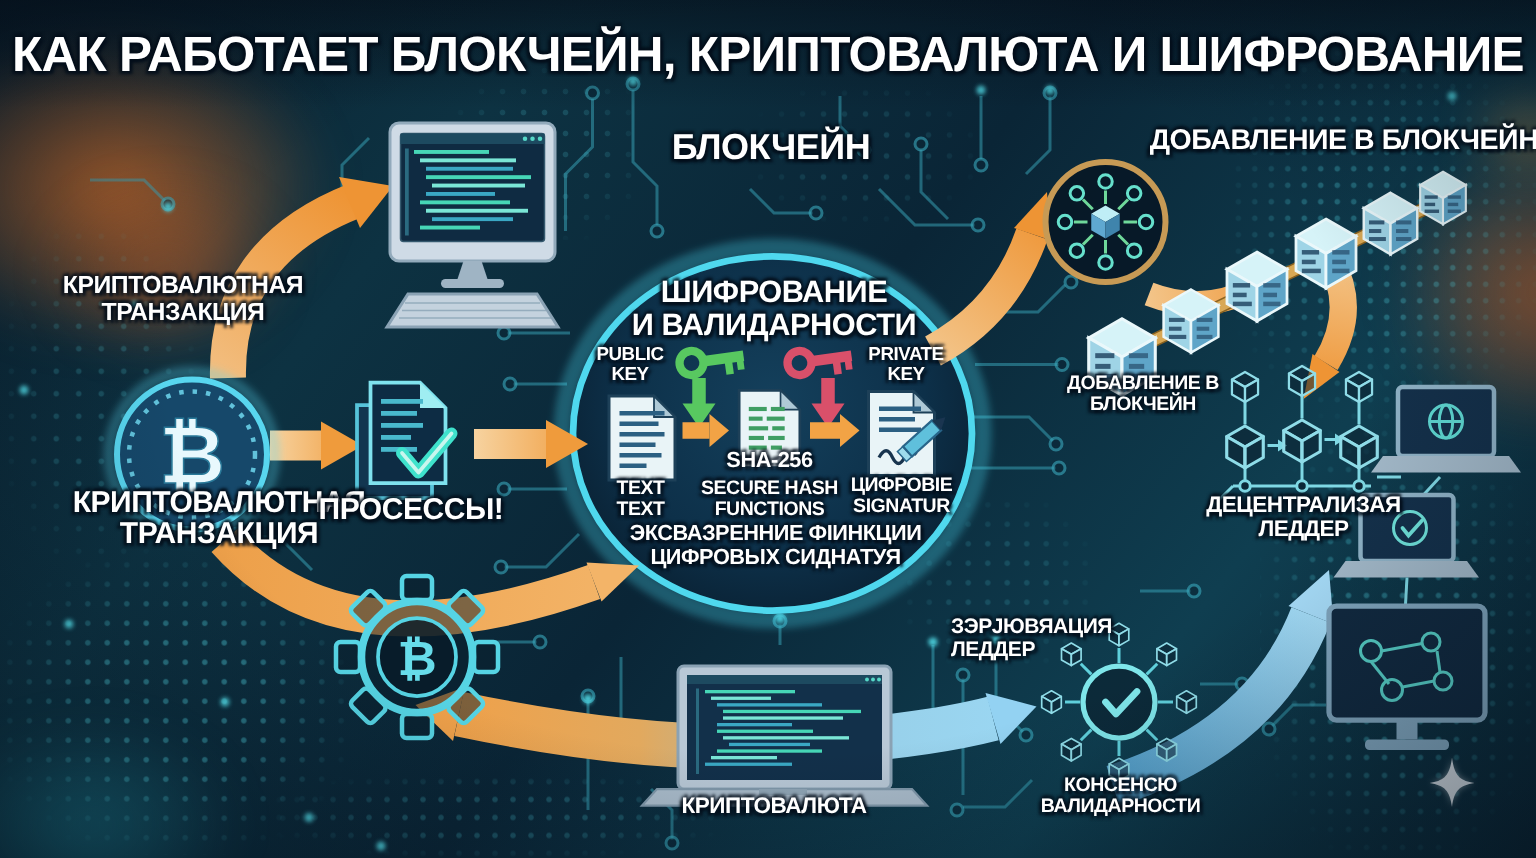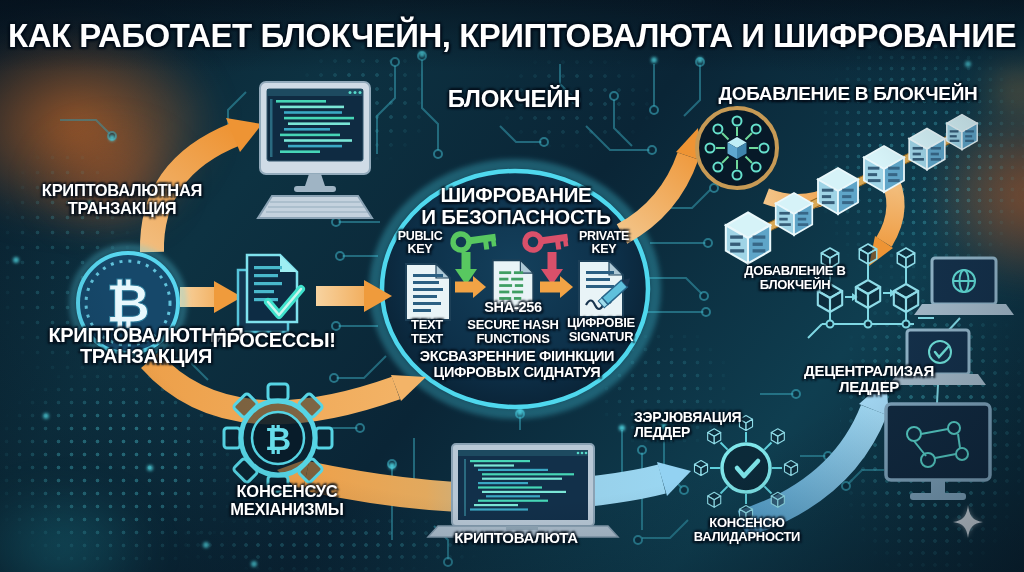--- a/index.html
+++ b/index.html
@@ -598,7 +598,7 @@
     <div>ЦИФРОВЫХ СИДНАТУЯ</div>
   </div>
 
-  <div class="lbl" style="left:848px;top:84px;font-size:19px;">ДОБАВЛЕНИЕ В БЛОКЧЕЙН</div>
+  <div class="lbl" style="left:896px;top:84px;font-size:19px;">ДОБАВЛЕНИЕ В БЛОКЧЕЙН</div>
 
   <div class="lbl" style="left:762px;top:264px;font-size:13px;margin-left:33px;">
     <div>ДОБАВЛЕНИЕ В</div>

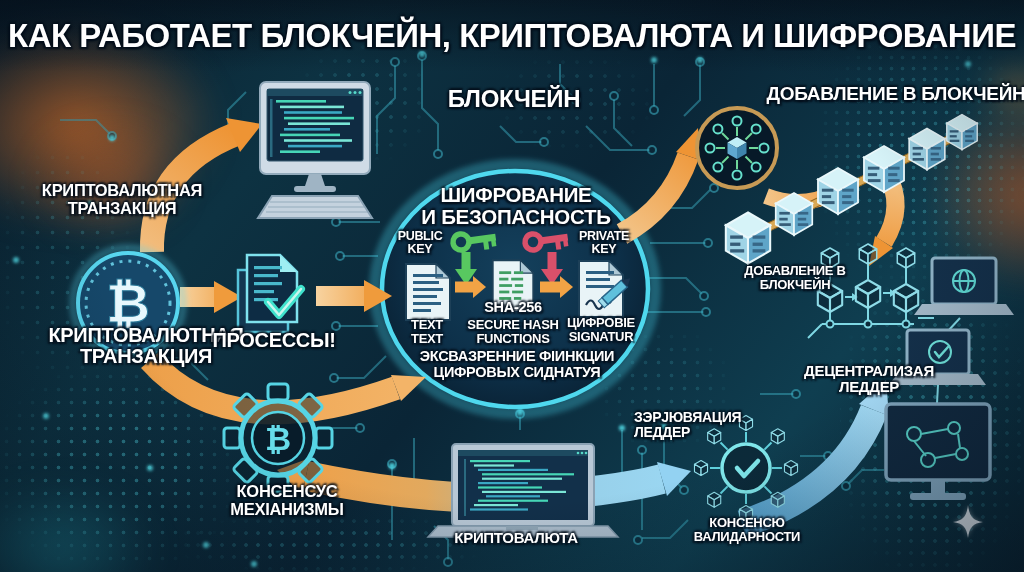--- a/index.html
+++ b/index.html
@@ -563,7 +563,7 @@
 
   <div class="lbl" style="left:516px;top:184px;font-size:20.5px;">
     <div>ШИФРОВАНИЕ</div>
-    <div>И БЕЗОПАСНОСТЬ</div>
+    <div>И ВАЛИДАРНОСТИ</div>
   </div>
 
   <div class="lbl" style="left:420px;top:230px;font-size:12.5px;line-height:1.02;">

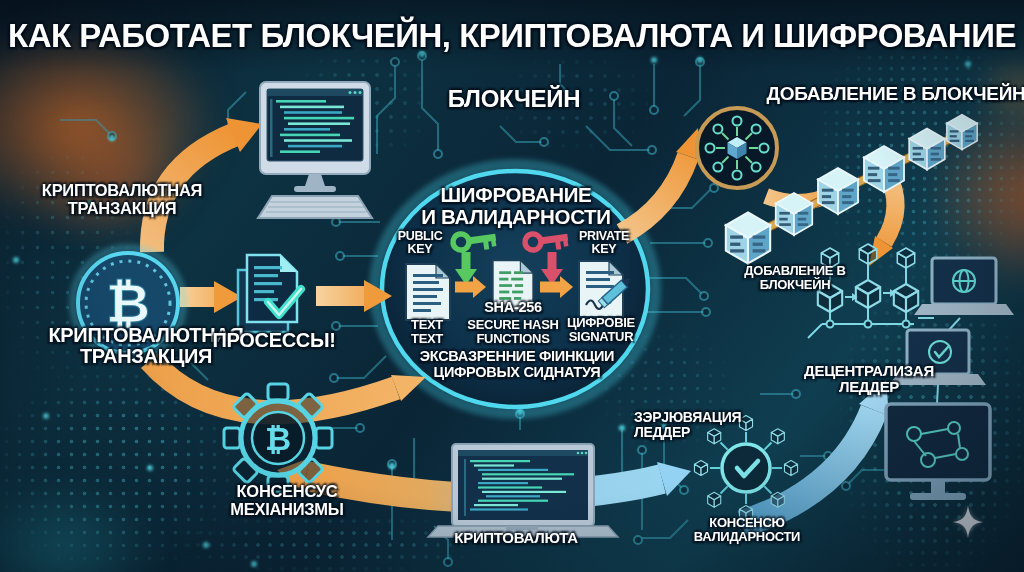--- a/index.html
+++ b/index.html
@@ -600,7 +600,7 @@
 
   <div class="lbl" style="left:896px;top:84px;font-size:19px;">ДОБАВЛЕНИЕ В БЛОКЧЕЙН</div>
 
-  <div class="lbl" style="left:762px;top:264px;font-size:13px;margin-left:33px;">
+  <div class="lbl" style="left:762px;top:248px;font-size:13px;">
     <div>ДОБАВЛЕНИЕ В</div>
     <div>БЛОКЧЕЙН</div>
   </div>

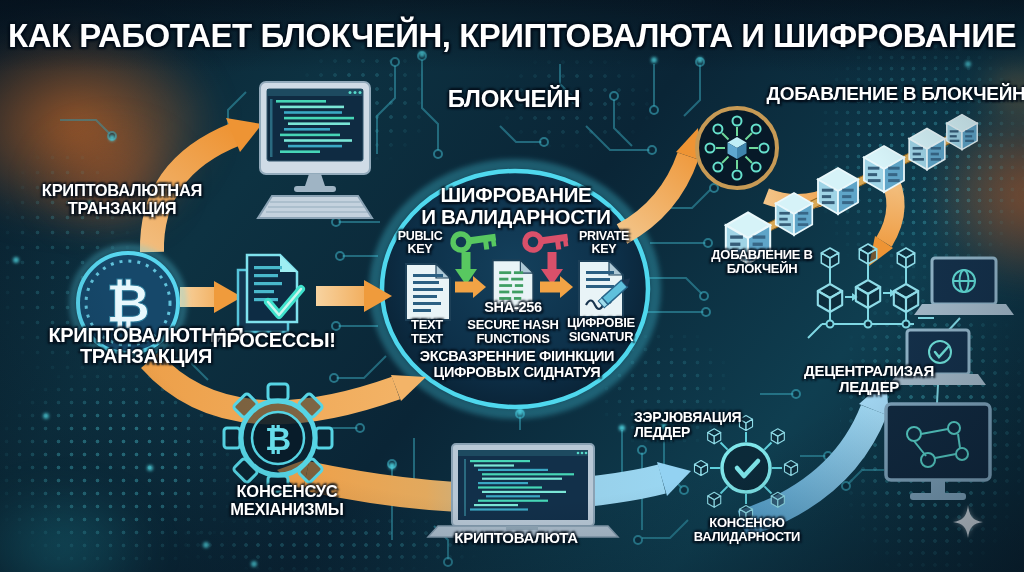--- a/index.html
+++ b/index.html
@@ -605,7 +605,7 @@
     <div>БЛОКЧЕЙН</div>
   </div>
 
-  <div class="lbl" style="left:869px;top:329px;font-size:15px;margin-top:34px;">
+  <div class="lbl" style="left:869px;top:329px;font-size:15px;">
     <div>ДЕЦЕНТРАЛИЗАЯ</div>
     <div>ЛЕДДЕР</div>
   </div>

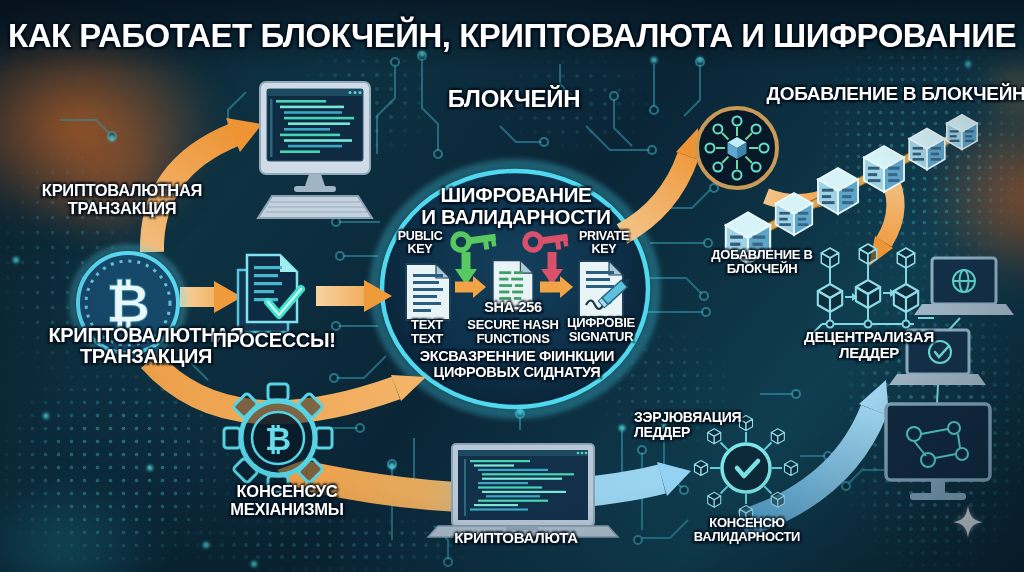--- a/index.html
+++ b/index.html
@@ -620,10 +620,6 @@
     <div>ВАЛИДАРНОСТИ</div>
   </div>
 
-  <div class="lbl" style="left:287px;top:483px;font-size:16.5px;">
-    <div>КОНСЕНСУС</div>
-    <div>МЕХІАНИЗМЫ</div>
-  </div>
 
   <div class="lbl" style="left:516px;top:530px;font-size:15px;">КРИПТОВАЛЮТА</div>
 

